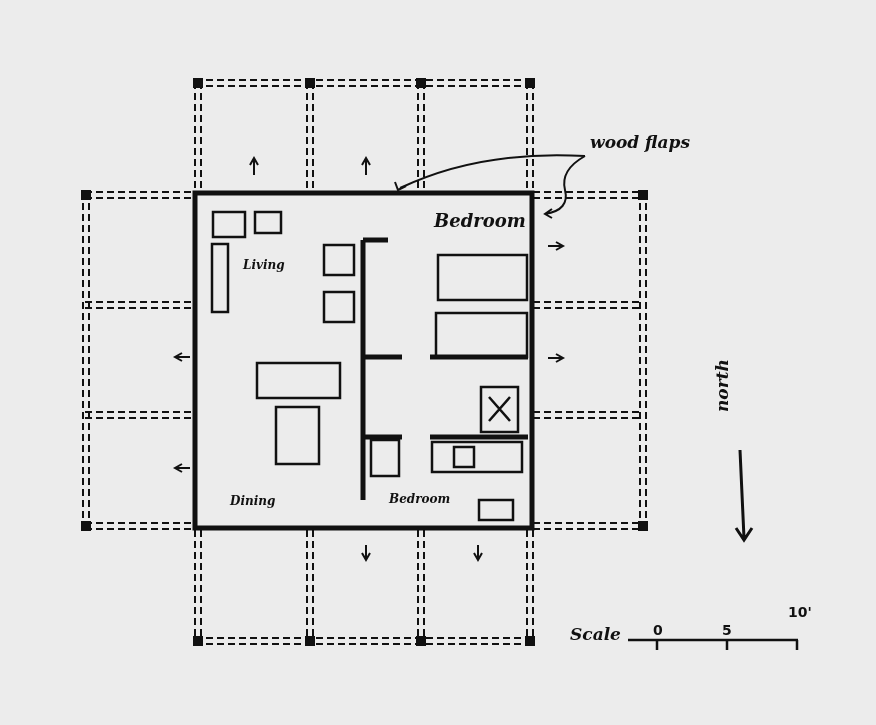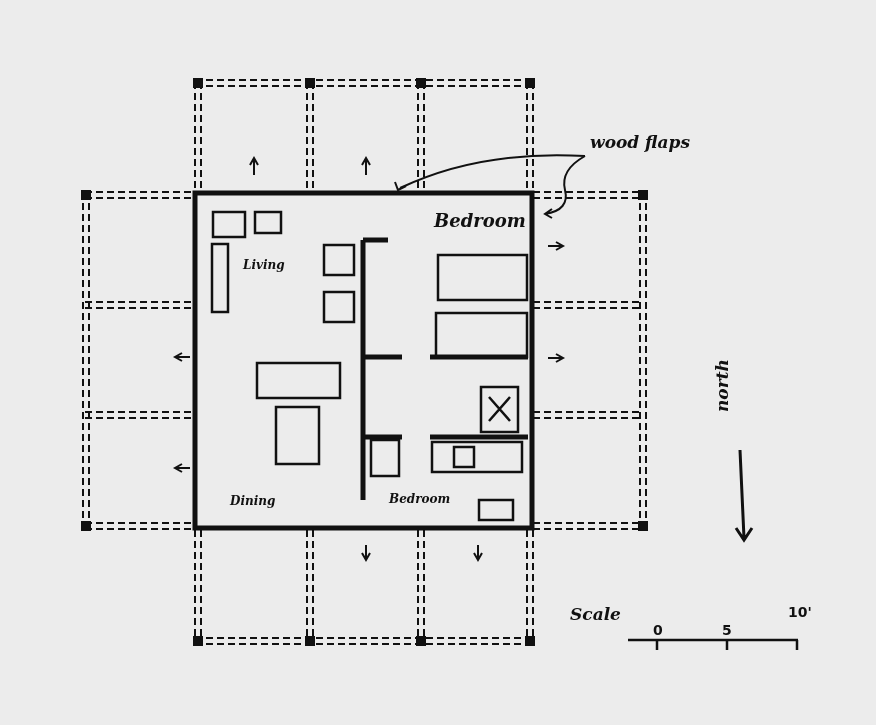--- a/index.html
+++ b/index.html
@@ -125,7 +125,7 @@
 <div class="label" style="left:389px;top:492px;">Bedroom</div>
 <div class="label small" style="left:590px;top:132px;">wood flaps</div>
 <div class="label small" style="left:712px;top:412px;transform:rotate(-90deg);transform-origin:left top;">north</div>
-<div class="label small" style="left:570px;top:604px;">Scale</div>
+<div class="label small" style="left:570px;top:624px;">Scale</div>
 <div class="tick" style="left:653px;top:622px;">0</div>
 <div class="tick" style="left:722px;top:622px;">5</div>
 <div class="tick" style="left:788px;top:604px;">10'</div>

